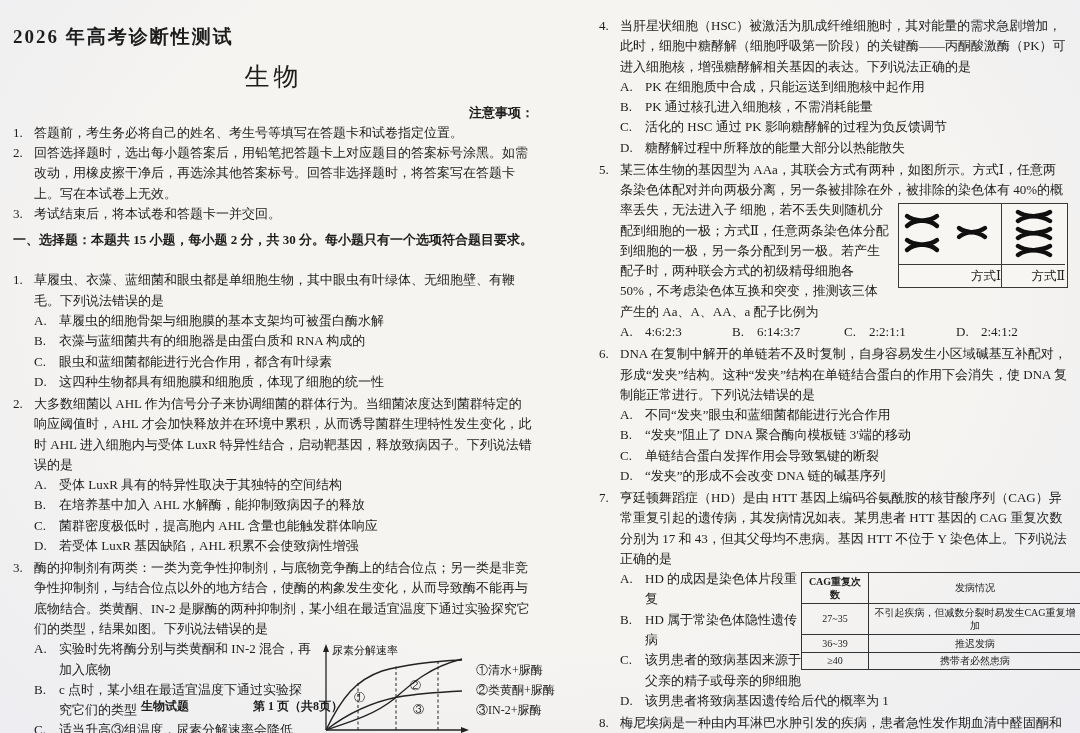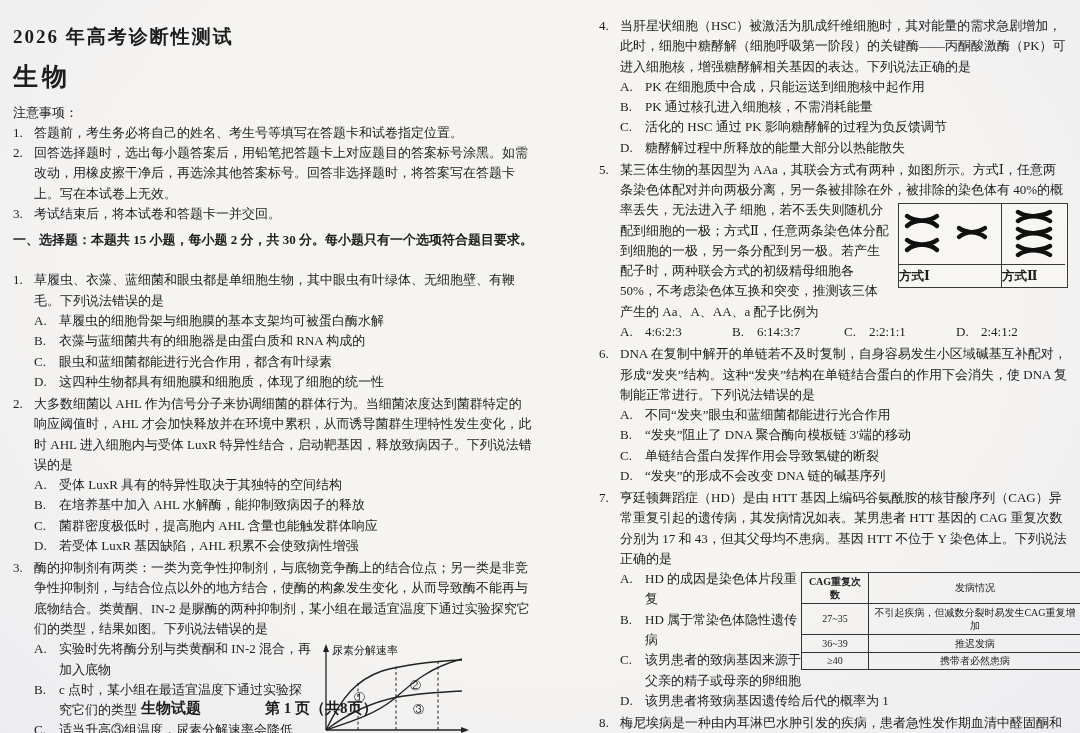--- a/index.html
+++ b/index.html
@@ -14,7 +14,7 @@
   .col-right{left:599px;width:469px;top:14px;}
 
   .title{font-size:19px;font-weight:bold;letter-spacing:2px;}
-  .subject{font-size:25px;font-weight:bold;margin:5px 0 7px;letter-spacing:4px;}
+  .subject{text-align:center;font-size:25px;font-weight:normal;margin:5px 0 7px;letter-spacing:4px;}
   .notice-heading{font-weight:normal;}
   .nitem{display:flex;}
   .nnum{flex:none;width:21px;}

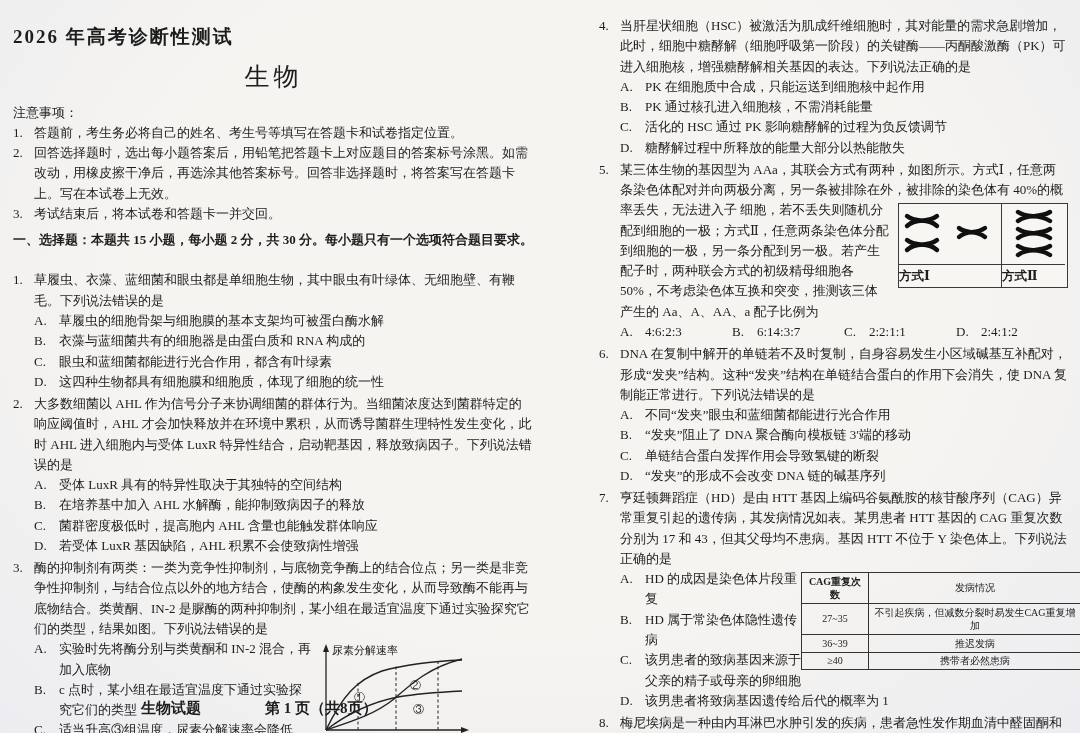--- a/index.html
+++ b/index.html
@@ -15,7 +15,7 @@
 
   .title{font-size:19px;font-weight:bold;letter-spacing:2px;}
   .subject{text-align:center;font-size:25px;font-weight:normal;margin:5px 0 7px;letter-spacing:4px;}
-  .notice-heading{font-weight:normal;}
+  .notice-heading{font-weight:bold;text-align:right;}
   .nitem{display:flex;}
   .nnum{flex:none;width:21px;}
   .ntext{flex:1;}

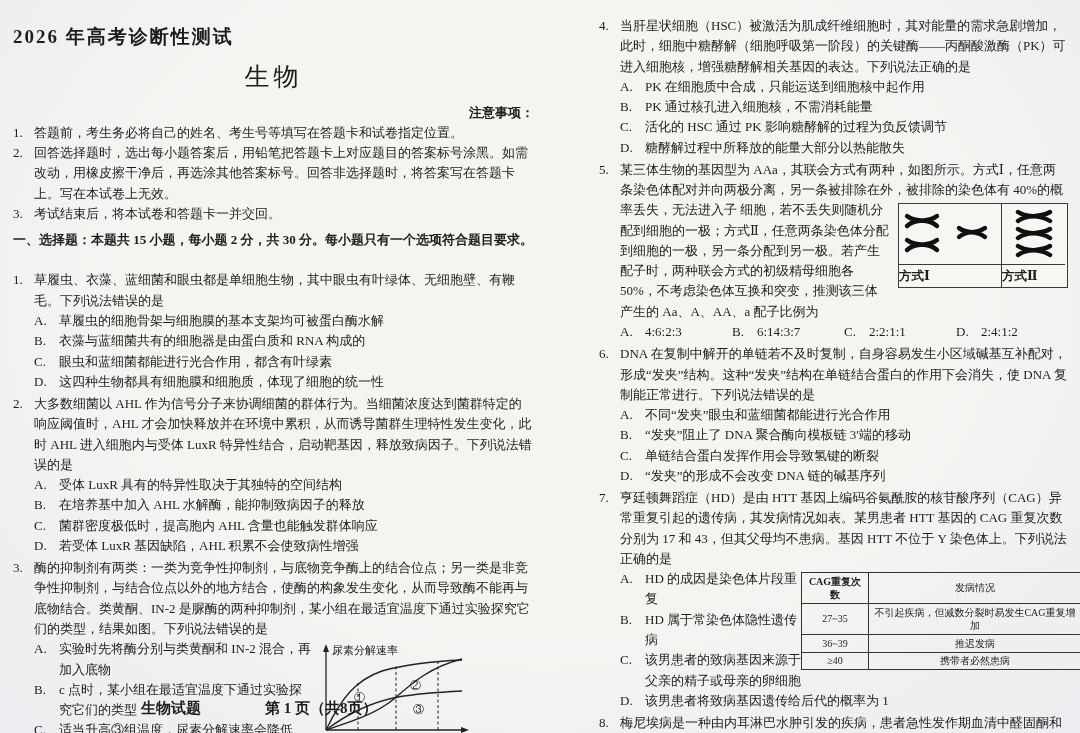--- a/index.html
+++ b/index.html
@@ -47,7 +47,7 @@
   }
   .f5cell{display:flex;align-items:center;justify-content:center;height:60px;}
   .f5l{border-right:1.5px solid #3a3a3a;}
-  .f5lab{border-top:1.5px solid #3a3a3a;text-align:left;font-size:12.5px;height:22px;line-height:22px;font-weight:bold;}
+  .f5lab{border-top:1.5px solid #3a3a3a;text-align:right;font-size:12.5px;height:22px;line-height:22px;}
   .chr{stroke:#101010;stroke-width:4.4;stroke-linecap:round;fill:none;}
 
   

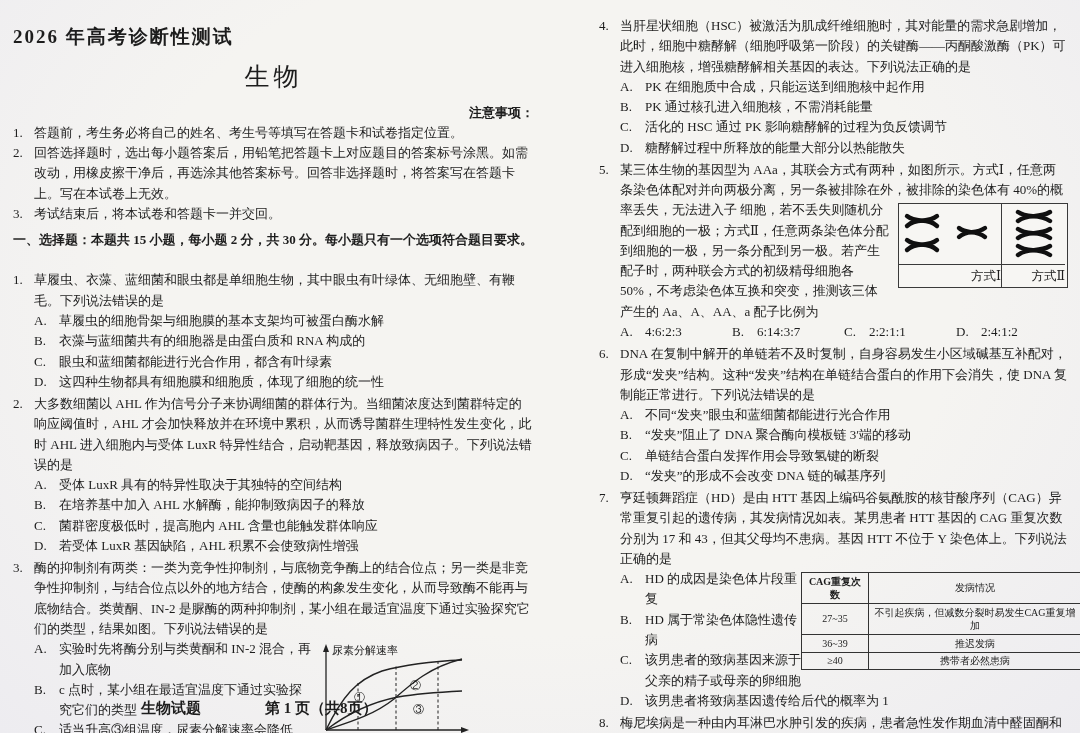--- a/index.html
+++ b/index.html
@@ -180,6 +180,11 @@
               <text x="123" y="100">c</text>
               <text class="axl" x="48" y="105">尿素溶液浓度</text>
             </svg>
+            <div class="leg">
+              <div>①清水+脲酶</div>
+              <div>②类黄酮+脲酶</div>
+              <div>③IN-2+脲酶</div>
+            </div>
           </div>
         </div>
         <div class="opt">

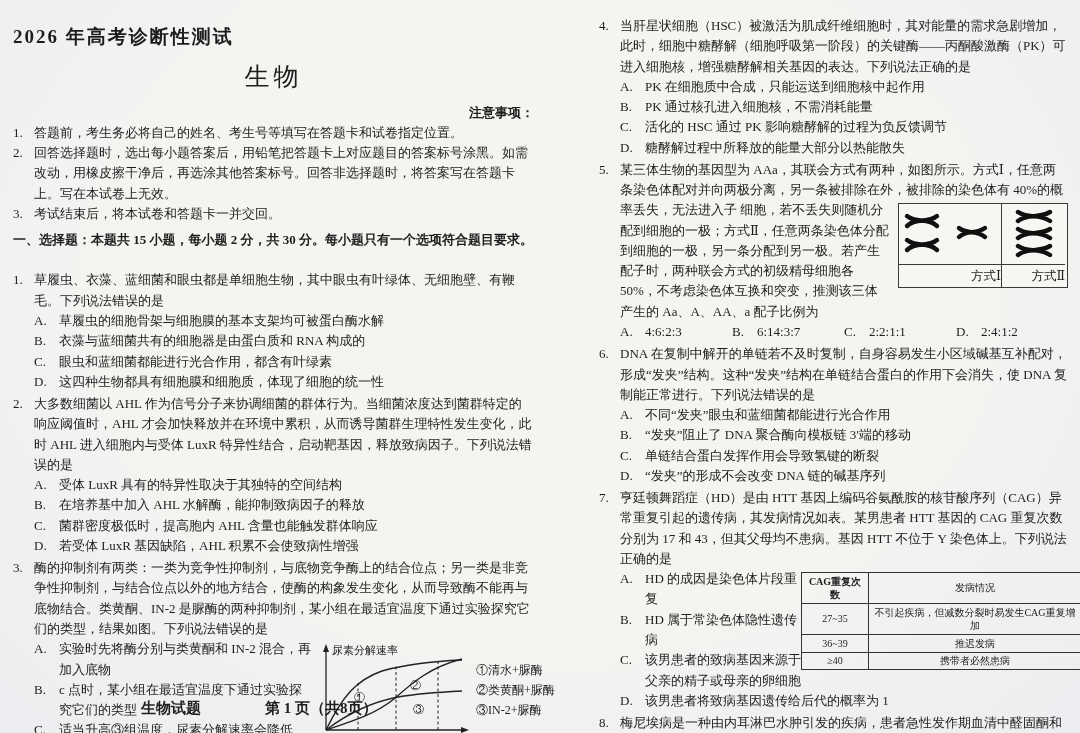--- a/index.html
+++ b/index.html
@@ -61,7 +61,7 @@
   .q5opts{display:flex;}
   .q5opt{display:flex;width:25%;}
 
-  .footer{position:absolute;left:141px;top:697px;font-size:15px;display:flex;gap:64px;font-weight:bold;}
+  .footer{position:absolute;left:141px;top:697px;font-size:12px;display:flex;gap:64px;font-weight:bold;}
 </style>
 </head>
 <body>

